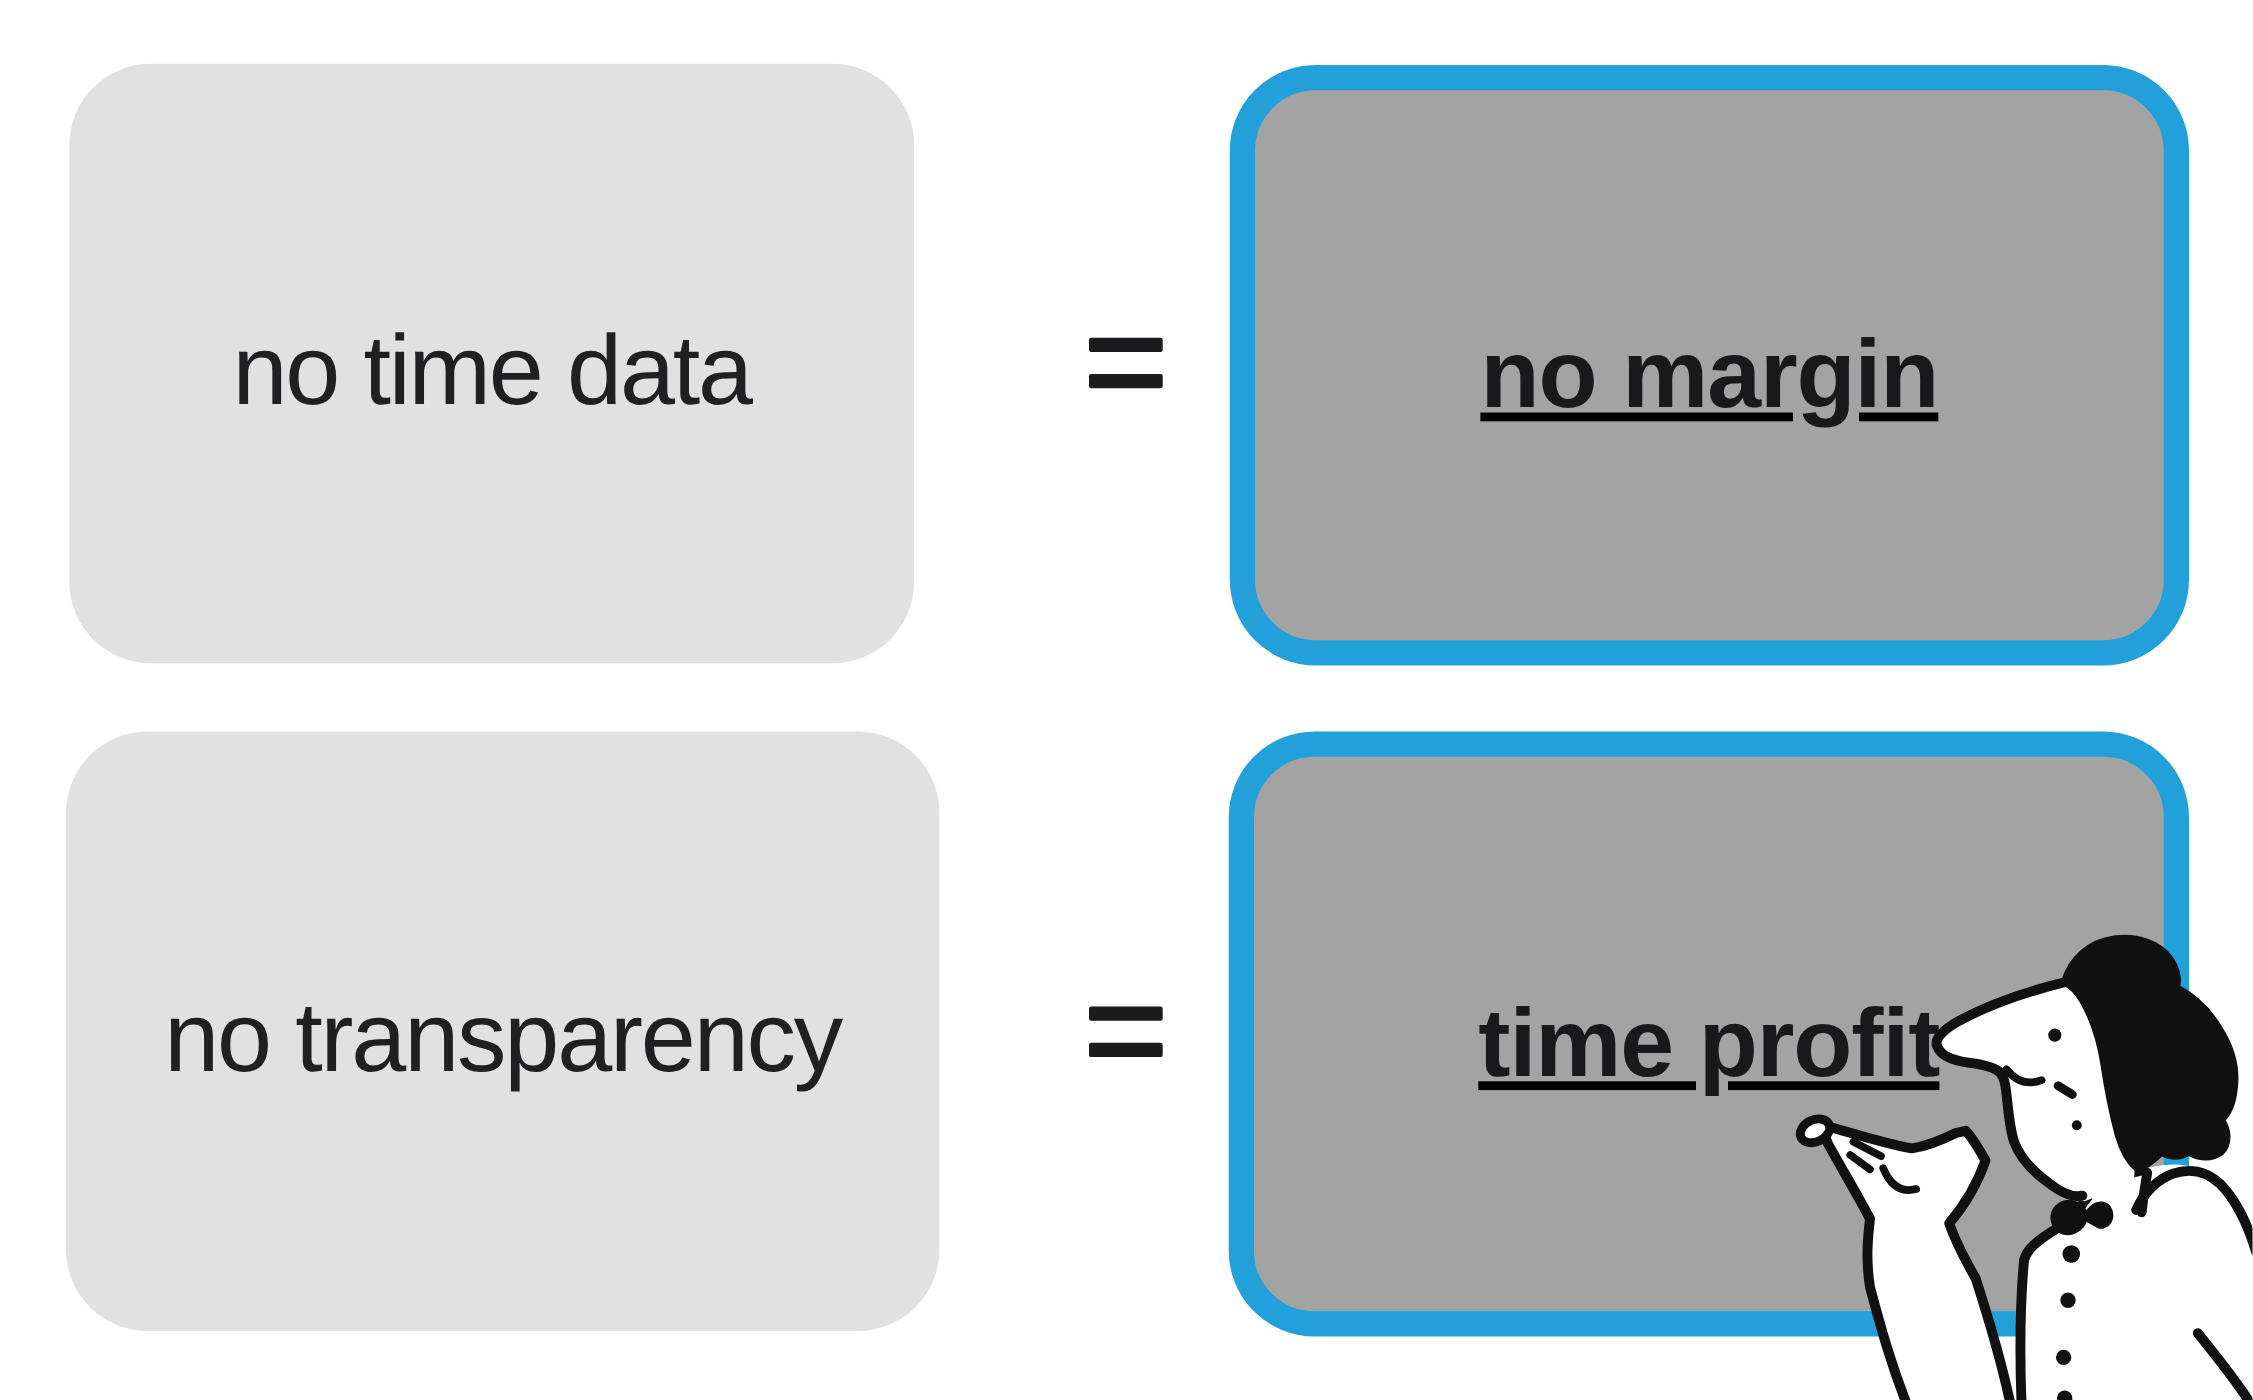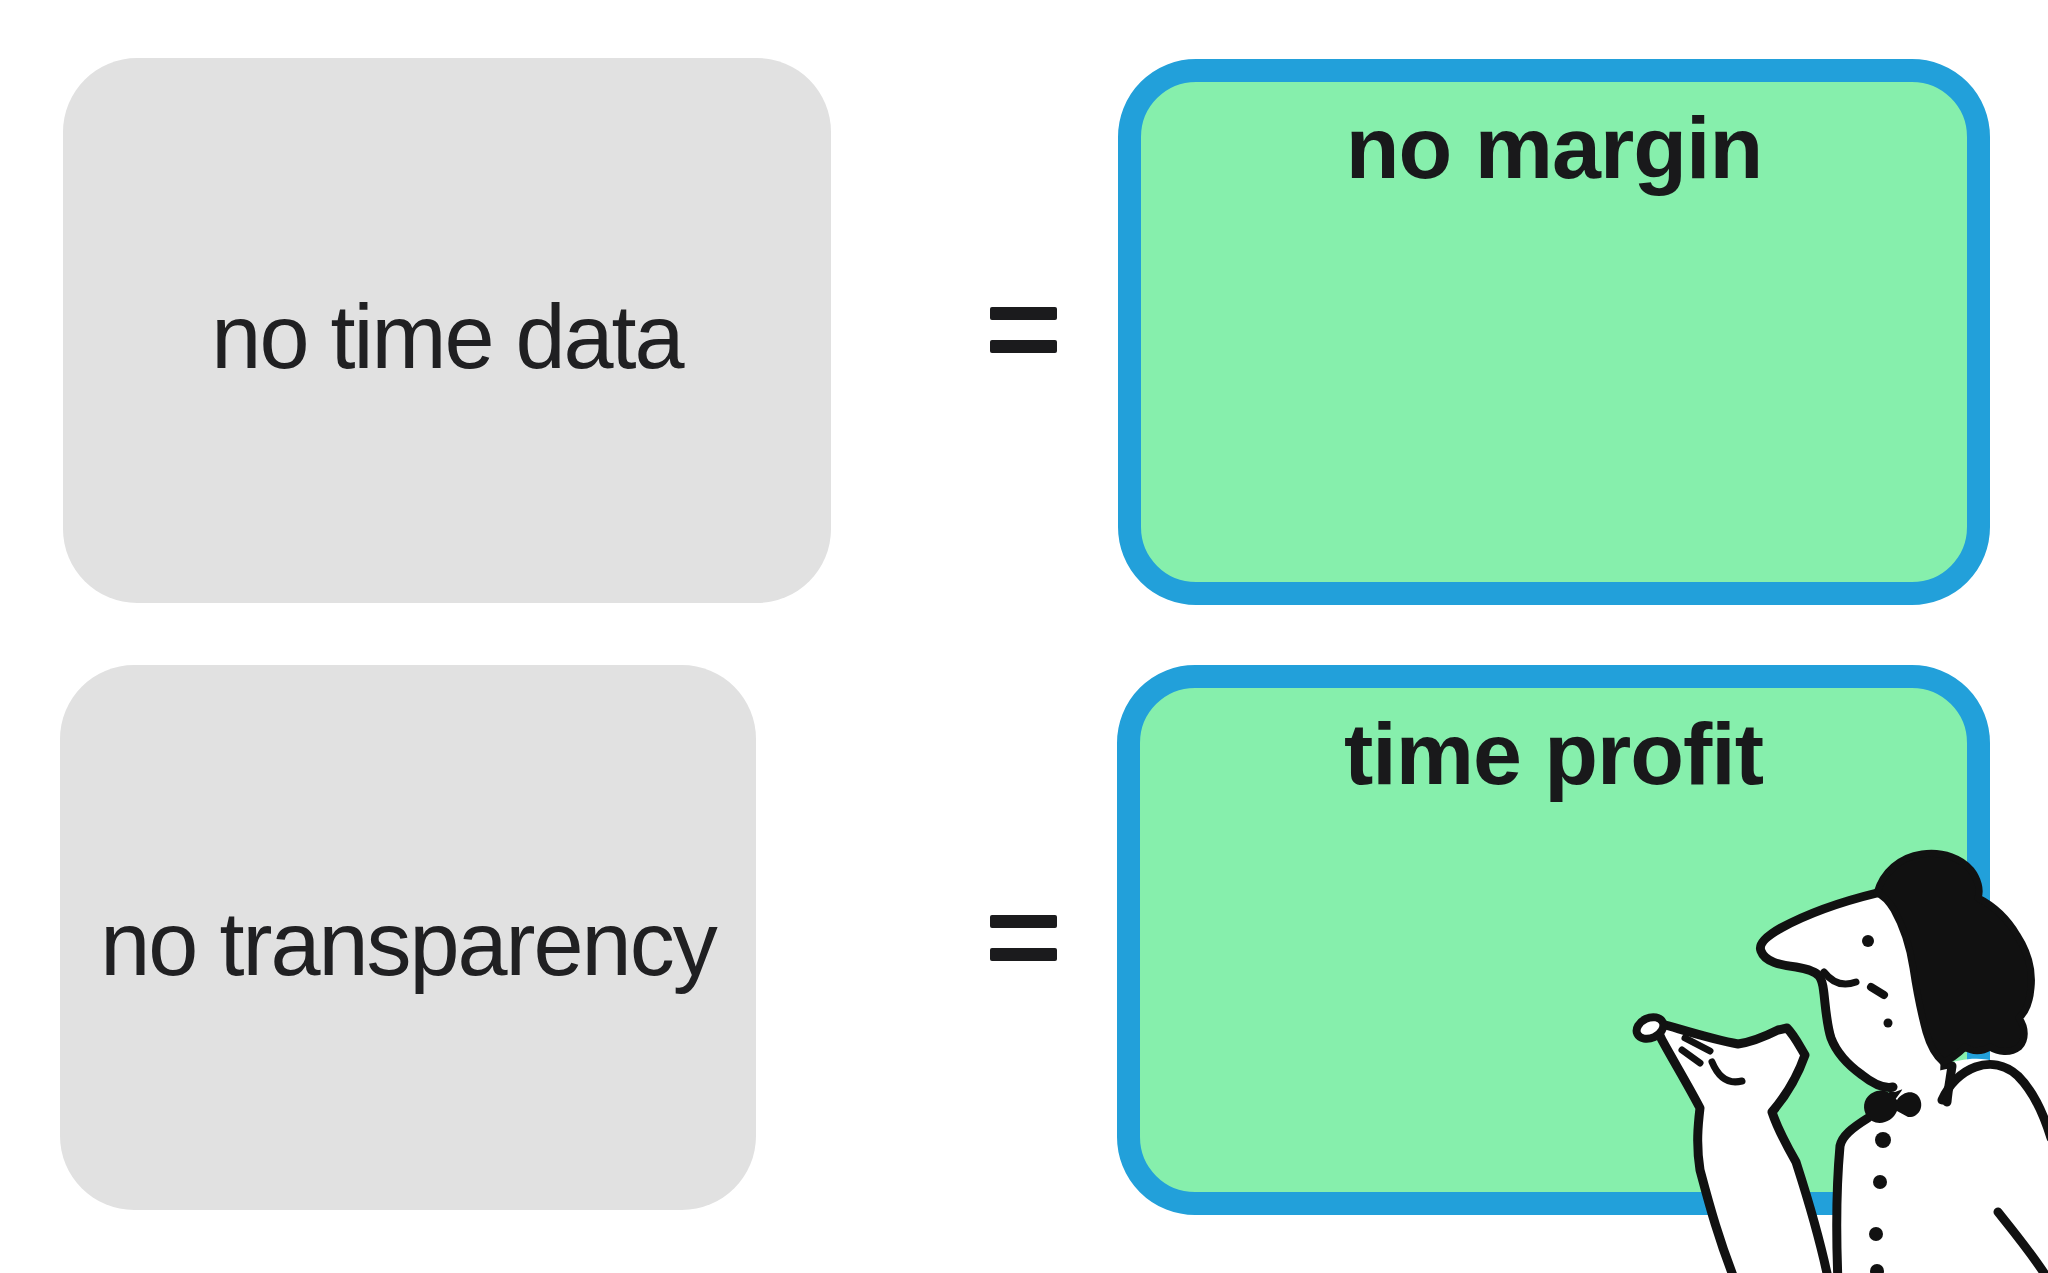--- a/index.html
+++ b/index.html
@@ -13,8 +13,8 @@
   #gray-box-2{left:60px;top:665px;width:696px;height:545px;}
 
   
-  .blue-box{position:absolute;background:#86efac;border:23px solid #22a0da;border-radius:78px;
-            box-sizing:border-box;display:flex;justify-content:center;}
+  .blue-box{position:absolute;background:#a3a3a3;border:23px solid #22a0da;border-radius:78px;
+            box-sizing:border-box;display:flex;align-items:center;justify-content:center;text-decoration:underline;}
   #blue-box-1{left:1118px;top:59px;width:872px;height:546px;}
   #blue-box-2{left:1117px;top:665px;width:873px;height:550px;}
 

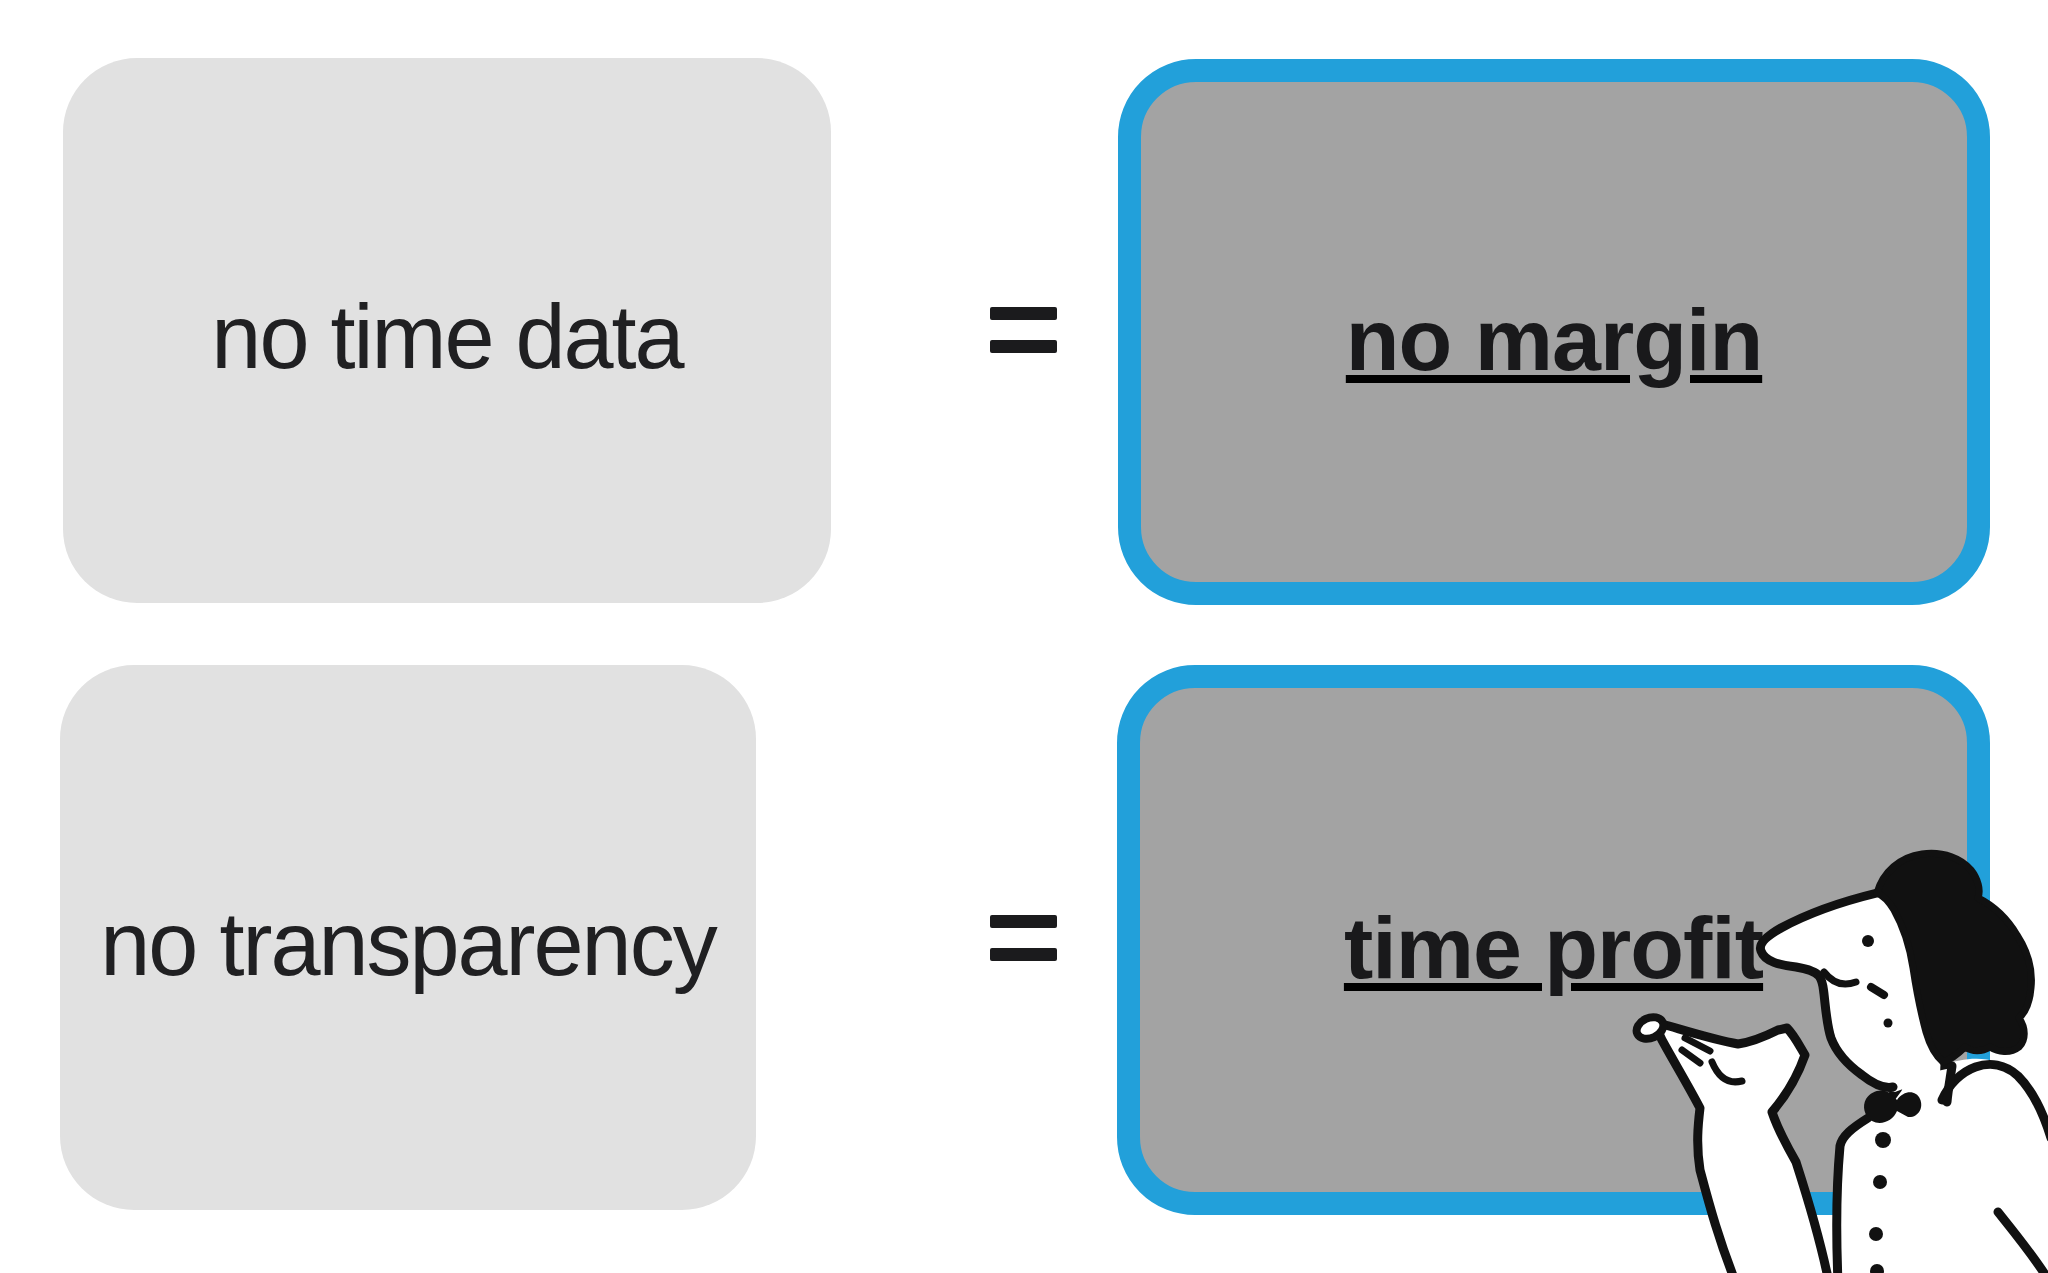--- a/index.html
+++ b/index.html
@@ -10,7 +10,7 @@
   .gray-box{position:absolute;background:#e1e1e1;border-radius:74px;
             display:flex;align-items:center;justify-content:center;}
   #gray-box-1{left:63px;top:58px;width:768px;height:545px;}
-  #gray-box-2{left:60px;top:665px;width:696px;height:545px;}
+  #gray-box-2{left:60px;top:665px;width:794px;height:545px;}
 
   
   .blue-box{position:absolute;background:#a3a3a3;border:23px solid #22a0da;border-radius:78px;

